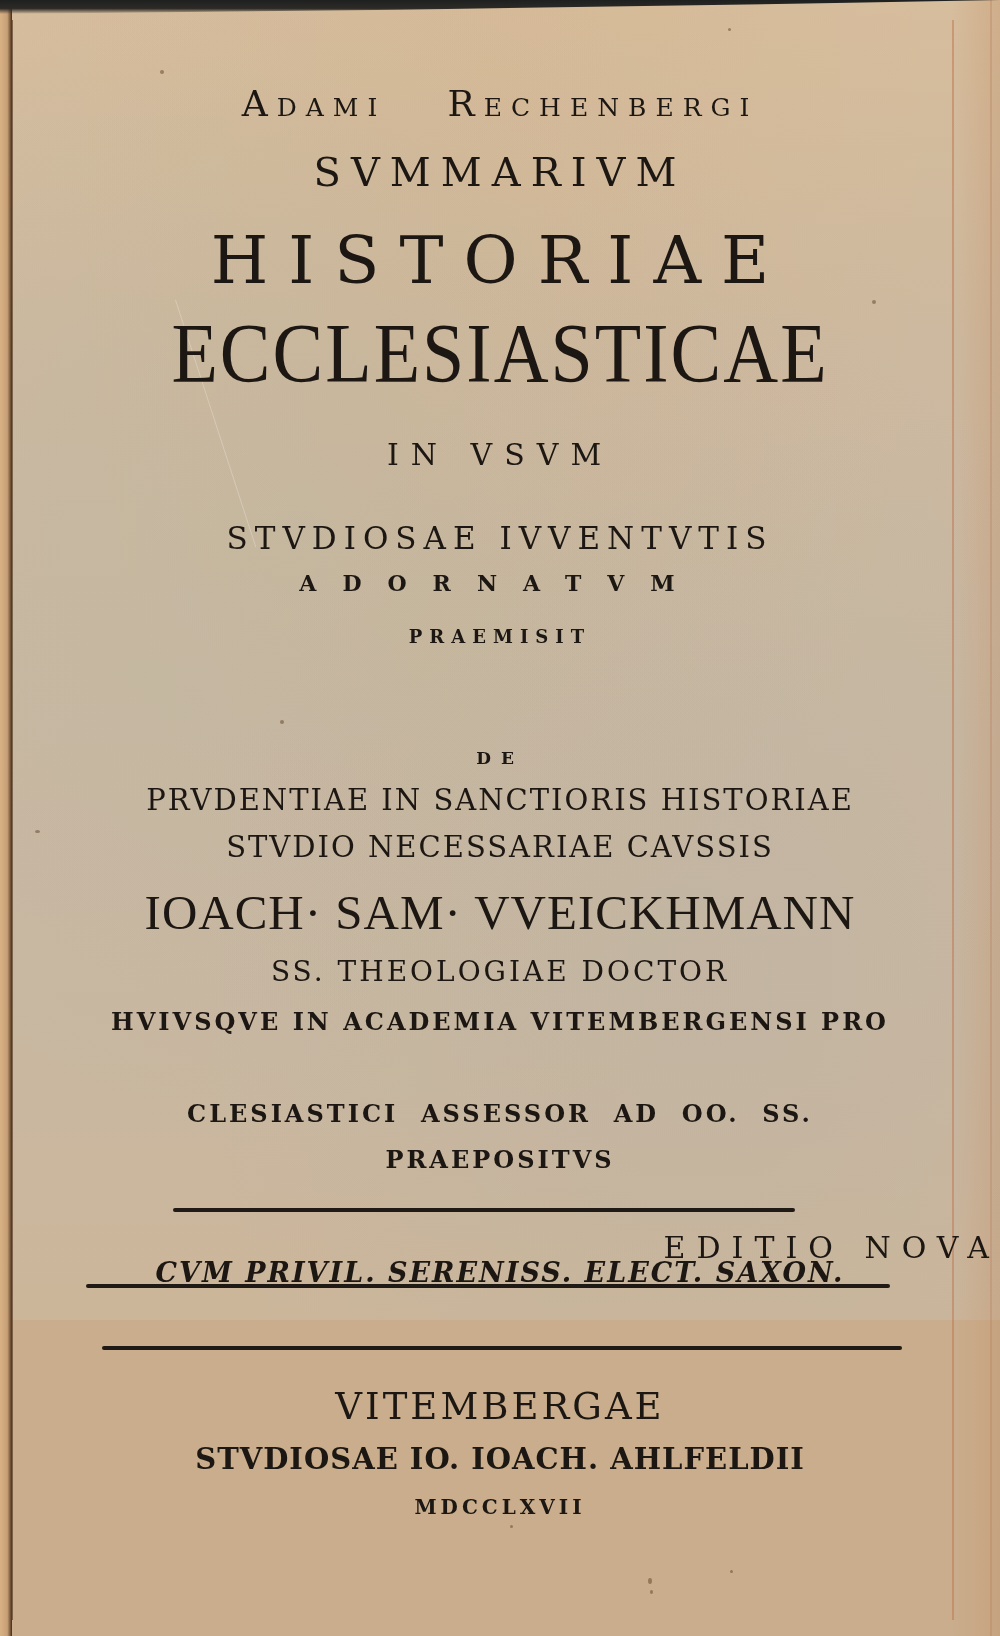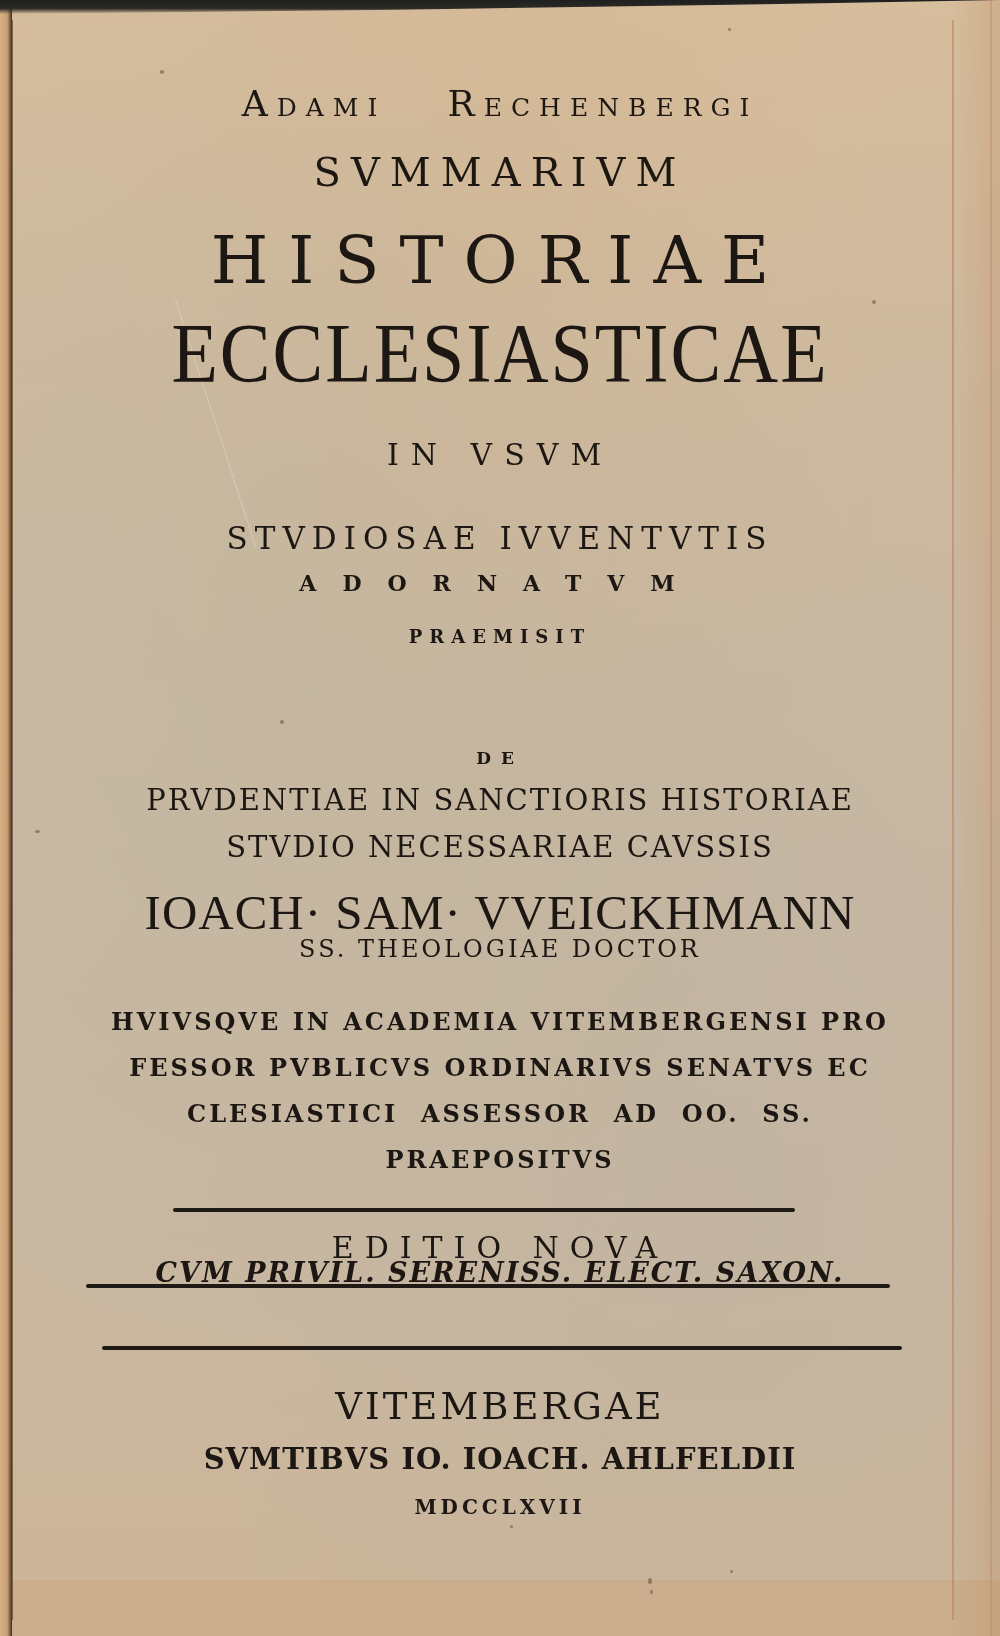--- a/index.html
+++ b/index.html
@@ -13,7 +13,7 @@
   .page {
     position: relative;
     width: 1000px;
-    height: 1580px;
+    height: 1320px;
     background:
       radial-gradient(ellipse at 30% 40%, rgba(185,180,160,0.35) 0%, rgba(0,0,0,0) 55%),
       radial-gradient(ellipse at 70% 75%, rgba(180,175,165,0.30) 0%, rgba(0,0,0,0) 50%),

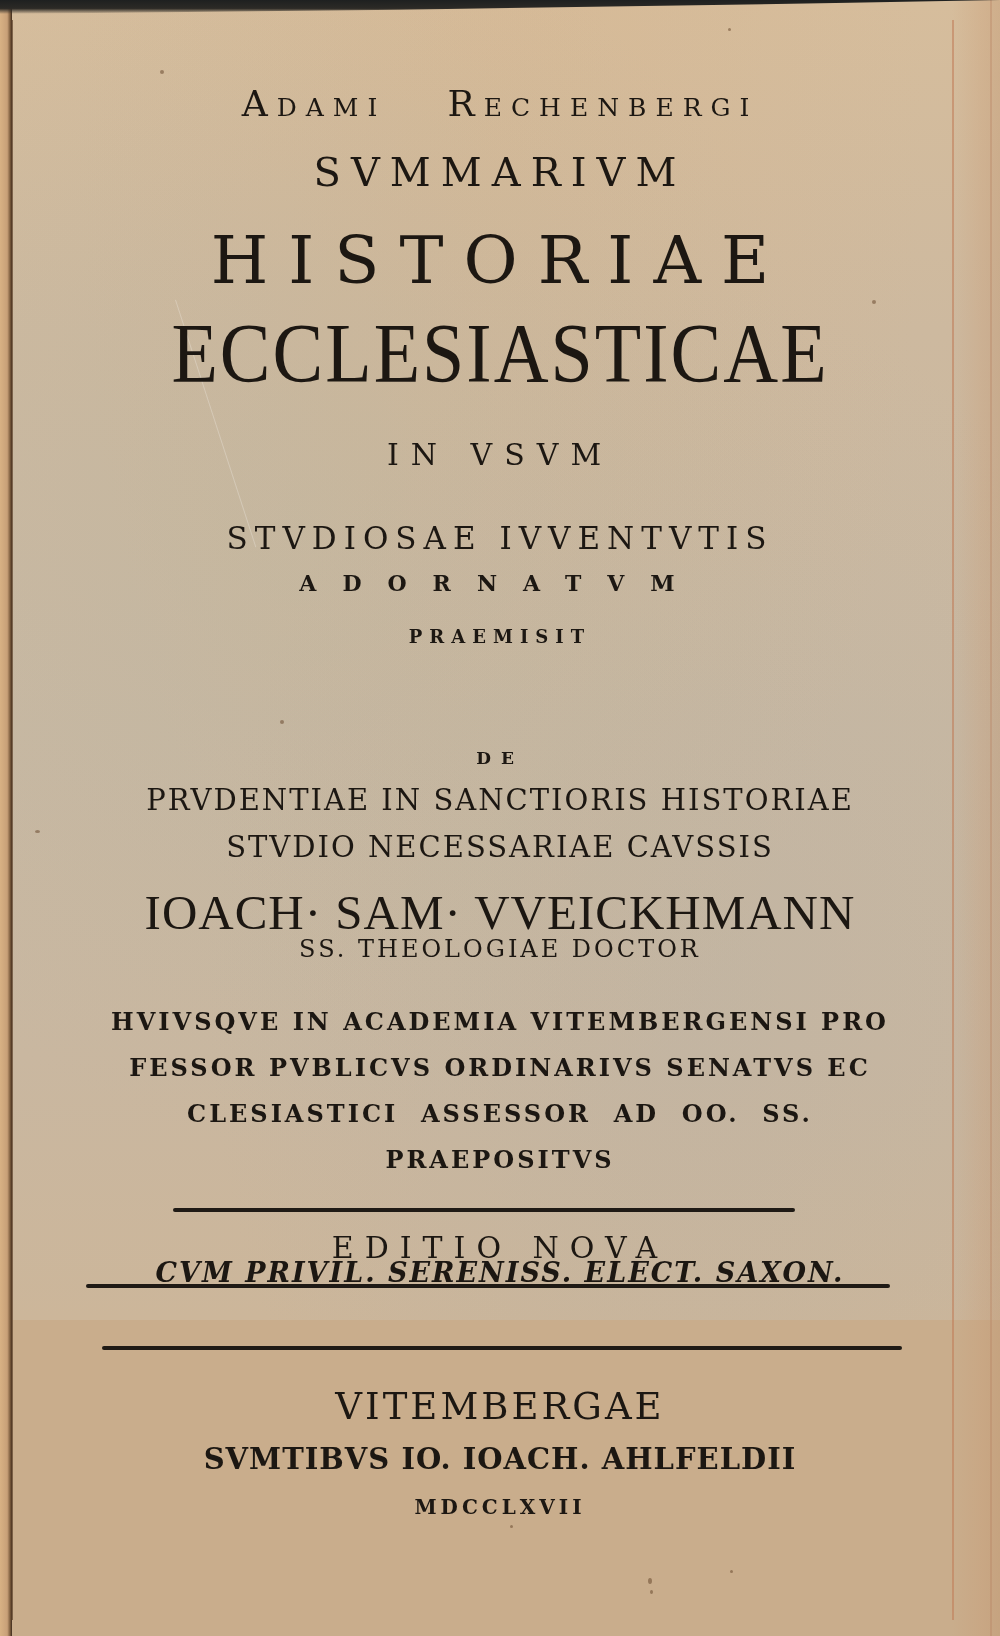--- a/index.html
+++ b/index.html
@@ -99,7 +99,7 @@
   .l-prud      { top: 786px; font-size: 29px; letter-spacing: 2px; }
   .l-studio    { top: 833px; font-size: 29px; letter-spacing: 2px; }
   .l-ioach     { top: 888px; font-size: 49px; letter-spacing: 1px; font-family: "Liberation Serif", serif; }
-  .l-ss        { top: 937px; font-size: 24px; letter-spacing: 3px; }
+  .l-ss        { top: 958px; font-size: 28px; letter-spacing: 3px; }
   .l-huius     { top: 1010px; font-size: 24px; letter-spacing: 3px; font-weight: bold; }
   .l-fessor    { top: 1056px; font-size: 24px; letter-spacing: 3px; font-weight: bold; }
   .l-clesiast  { top: 1102px; font-size: 24px; letter-spacing: 3px; font-weight: bold; }

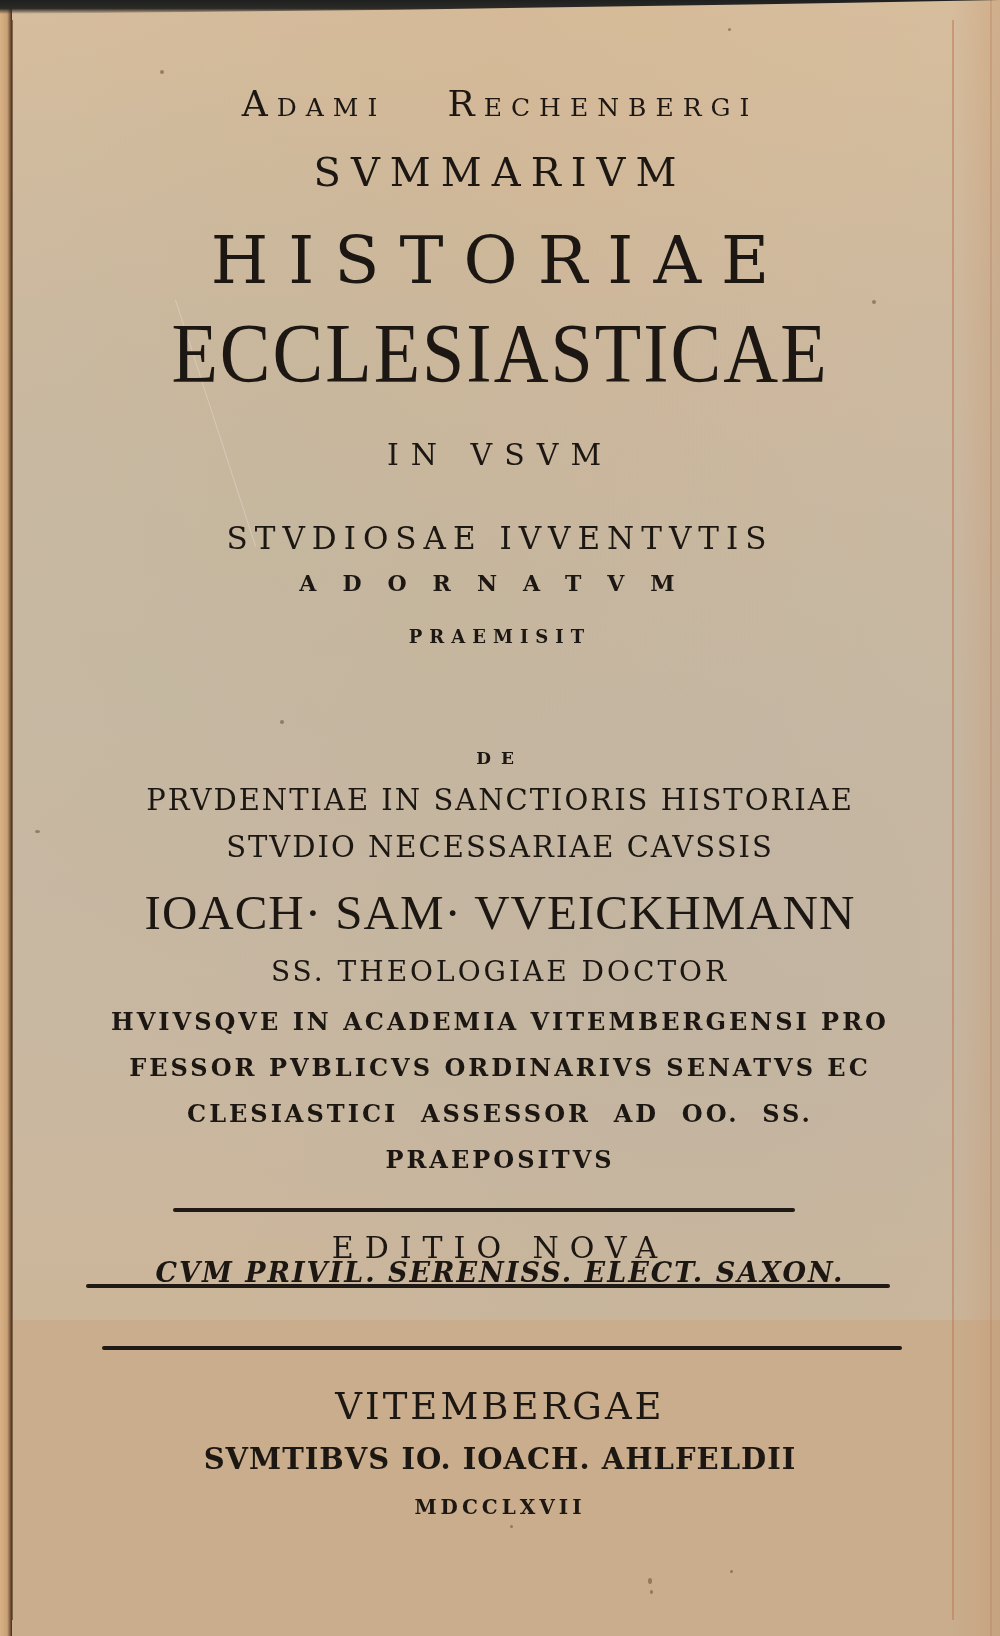--- a/index.html
+++ b/index.html
@@ -158,7 +158,6 @@
   <div class="line l-ioach">IOACH· SAM· VVEICKHMANN</div>
   <div class="line l-ss">SS. THEOLOGIAE DOCTOR</div>
   <div class="line l-huius">HVIVSQVE IN ACADEMIA VITEMBERGENSI PRO</div>
-  <div class="line l-fessor">FESSOR PVBLICVS ORDINARIVS SENATVS EC</div>
   <div class="line l-clesiast" style="white-space: pre;">CLESIASTICI  ASSESSOR  AD  OO.  SS.</div>
   <div class="line l-praep">PRAEPOSITVS</div>
 

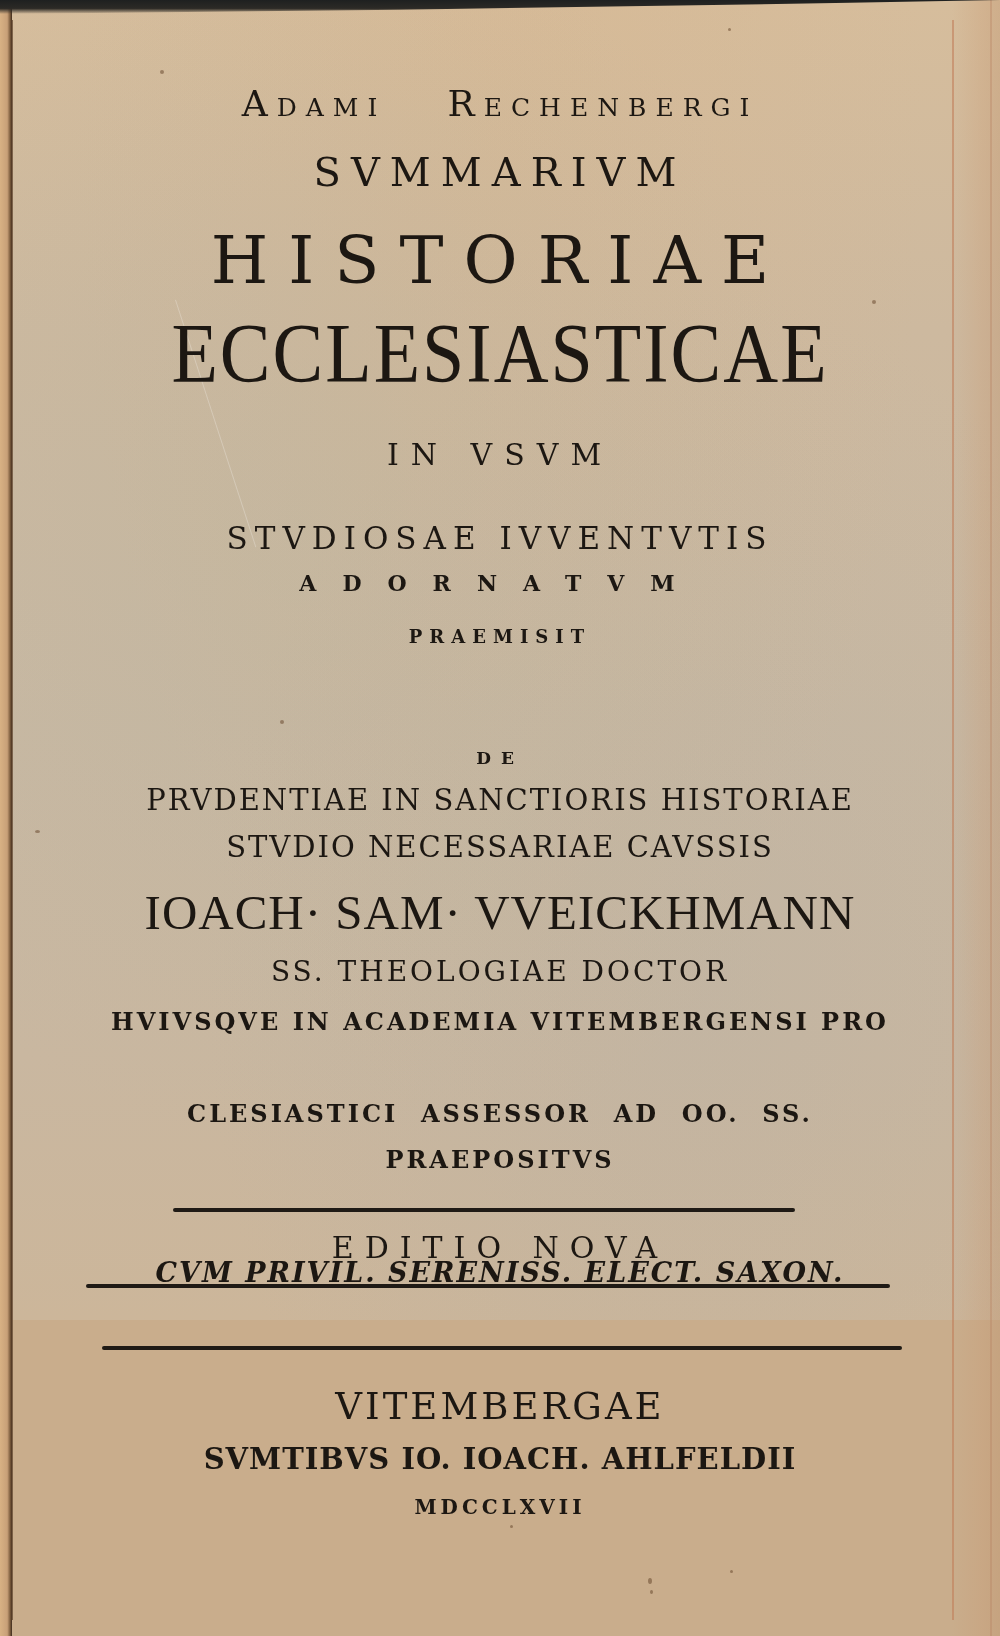--- a/index.html
+++ b/index.html
@@ -104,7 +104,7 @@
   .l-fessor    { top: 1056px; font-size: 24px; letter-spacing: 3px; font-weight: bold; }
   .l-clesiast  { top: 1102px; font-size: 24px; letter-spacing: 3px; font-weight: bold; }
   .l-praep     { top: 1148px; font-size: 24px; letter-spacing: 3px; font-weight: bold; }
-  .l-editio    { top: 1233px; font-size: 30px; letter-spacing: 11px; }
+  .l-editio    { top: 1233px; font-size: 30px; letter-spacing: 11px; text-align: right; }
   .l-cum       { top: 1259px; font-size: 27px; letter-spacing: 2px; font-style: italic; font-weight: bold; }
   .l-vitemb    { top: 1388px; font-size: 37px; letter-spacing: 3px; }
   .l-sumtib    { top: 1445px; font-size: 29px; letter-spacing: 1px; font-weight: bold; }

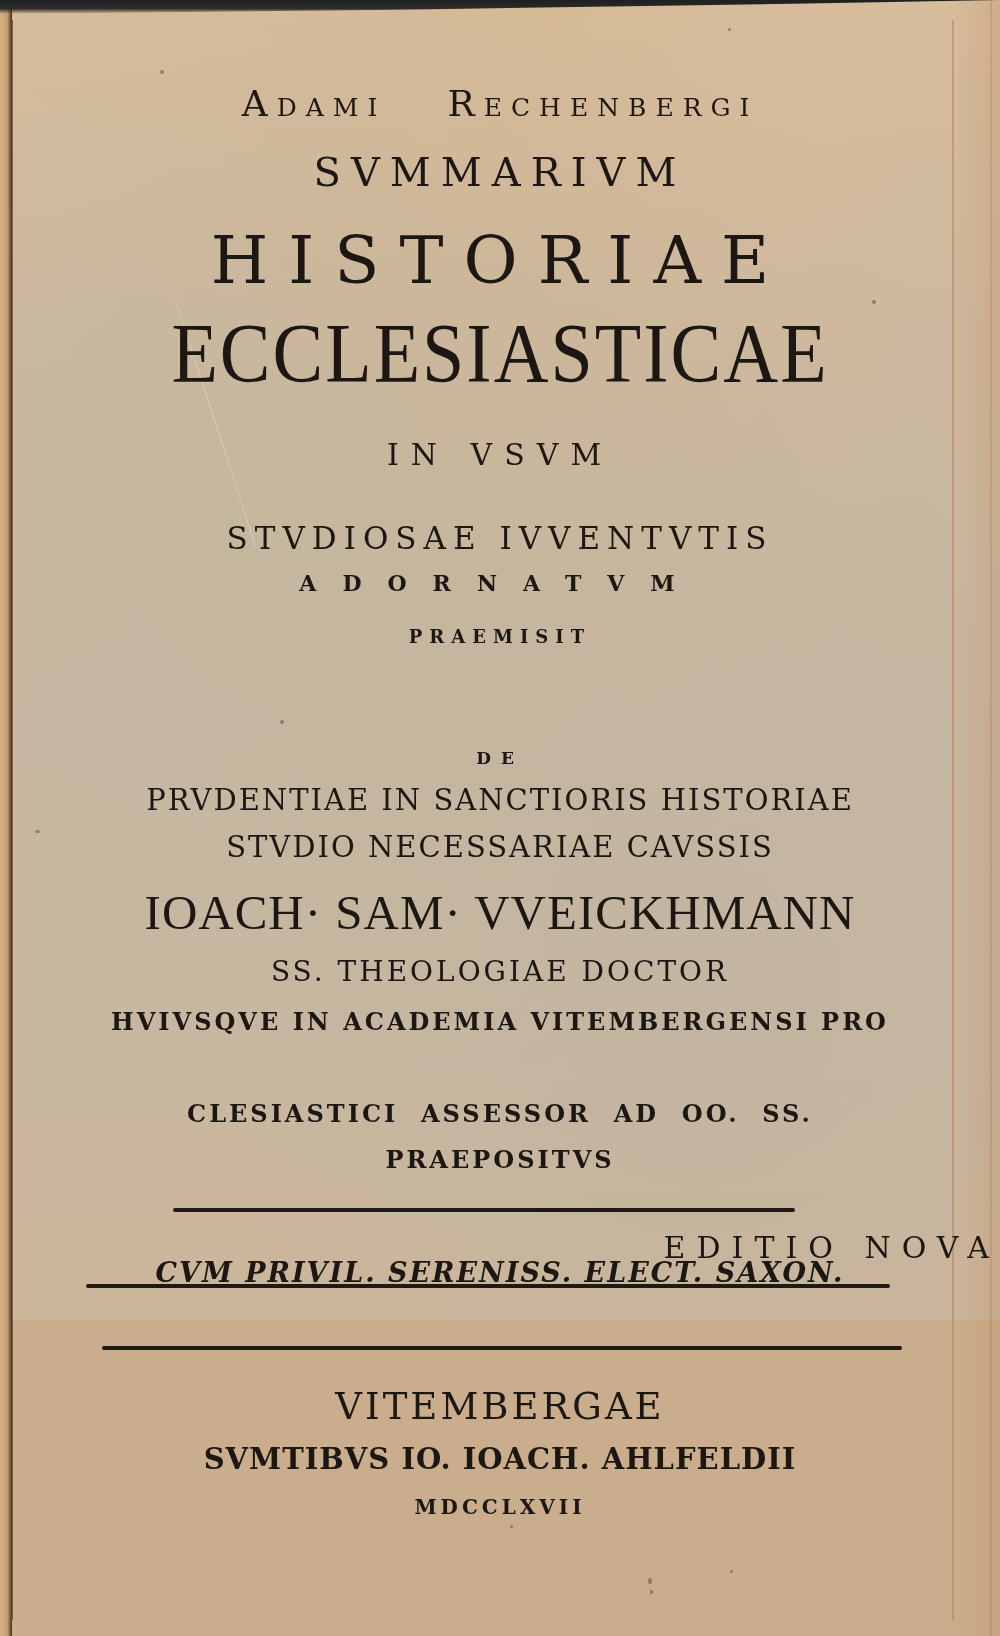--- a/index.html
+++ b/index.html
@@ -168,7 +168,7 @@
   <div class="rule rule-3"></div>
 
   <div class="line l-vitemb">VITEMBERGAE</div>
-  <div class="line l-sumtib">SVMTIBVS IO. IOACH. AHLFELDII</div>
+  <div class="line l-sumtib">STVDIOSAE IO. IOACH. AHLFELDII</div>
   <div class="line l-year">MDCCLXVII</div>
 </div>
 

